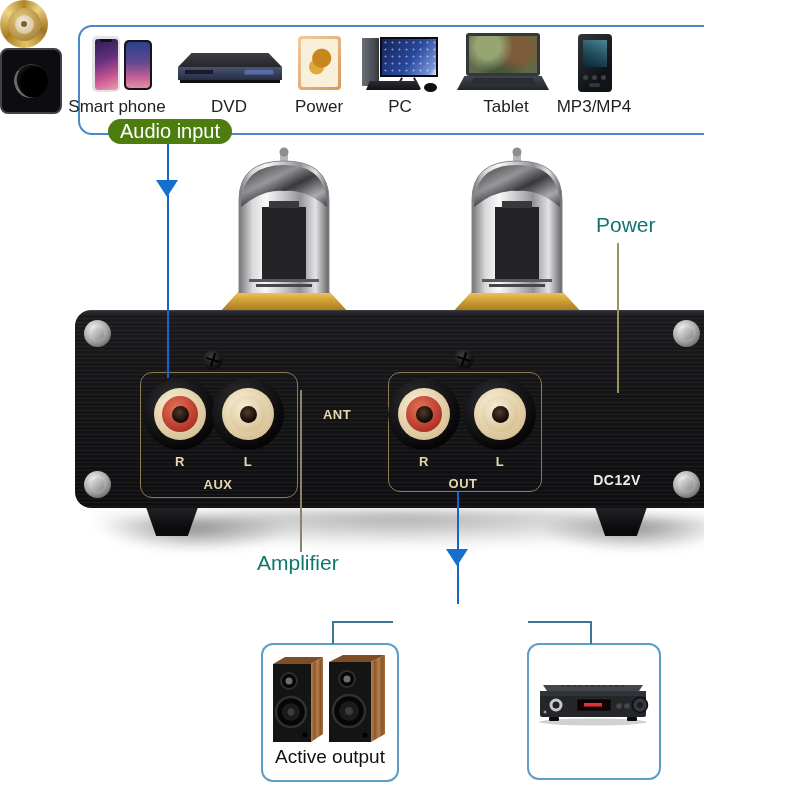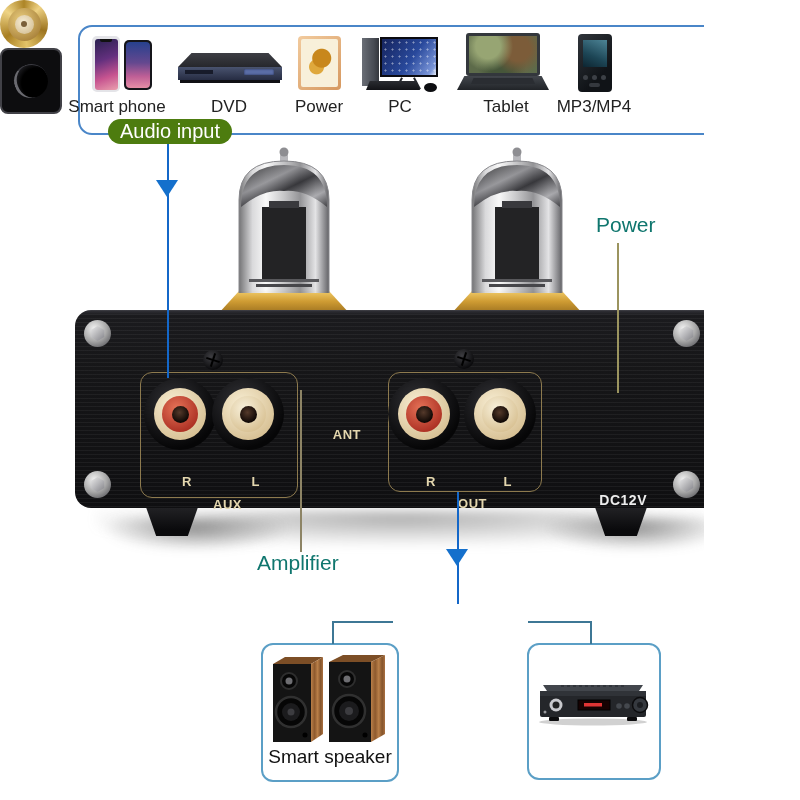--- a/index.html
+++ b/index.html
@@ -157,7 +157,7 @@
          box-sizing:border-box; transform:rotate(-20deg); }
 
   .plabel { position:absolute; z-index:4; font-weight:bold; font-size:13px; color:#e4d7ae;
-            text-align:right; letter-spacing:0.5px;margin-top:20px; }
+            text-align:center; letter-spacing:0.5px; }
   .plabel.bright { color:#ededed; font-size:14px; }
 
   .foot { position:absolute; top:506px; width:66px; height:30px; z-index:1;

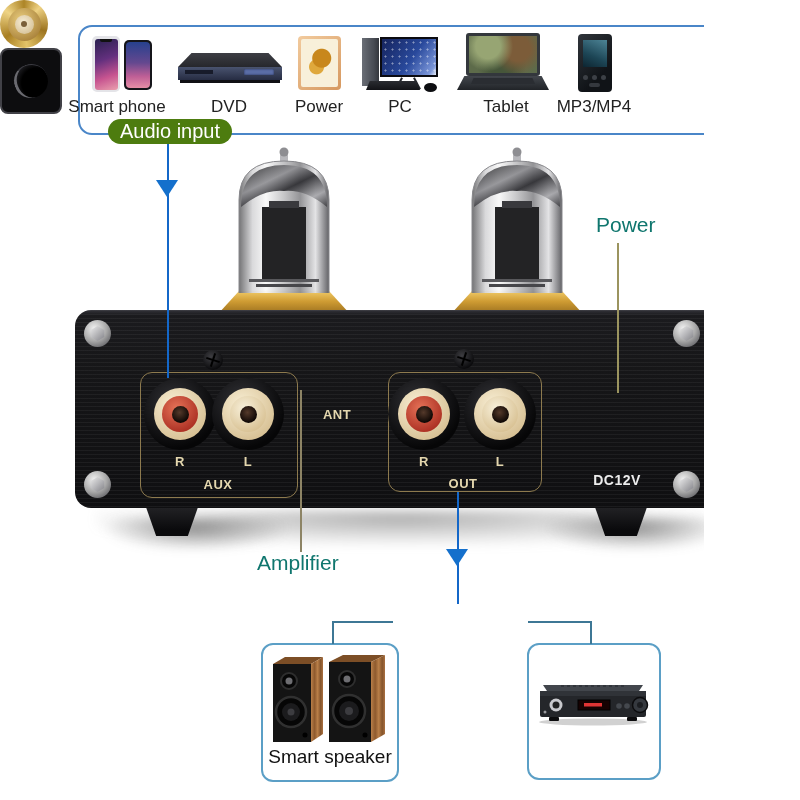--- a/index.html
+++ b/index.html
@@ -394,7 +394,7 @@
       <circle cx="82" cy="59" r="4" fill="#3c3c40"></circle>
       <circle cx="98" cy="83" r="2.5" fill="#000"></circle>
     </svg>
-    <div class="cap">Smart speaker</div>
+    <div class="cap">Active output</div>
   </div>
 
   <div class="out-box" style="left:527px;top:643px;width:130px;height:133px;">

